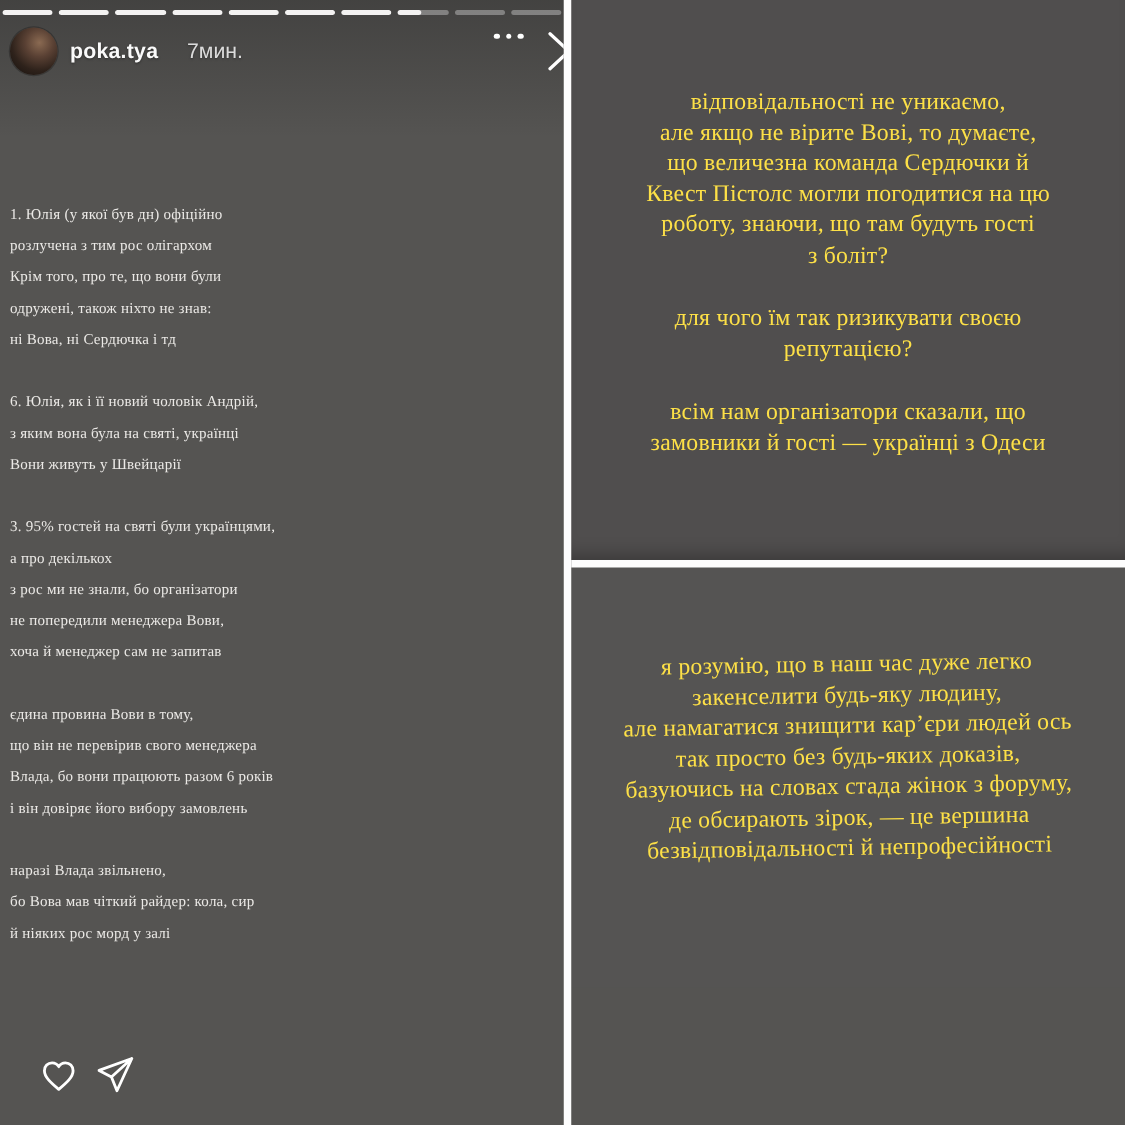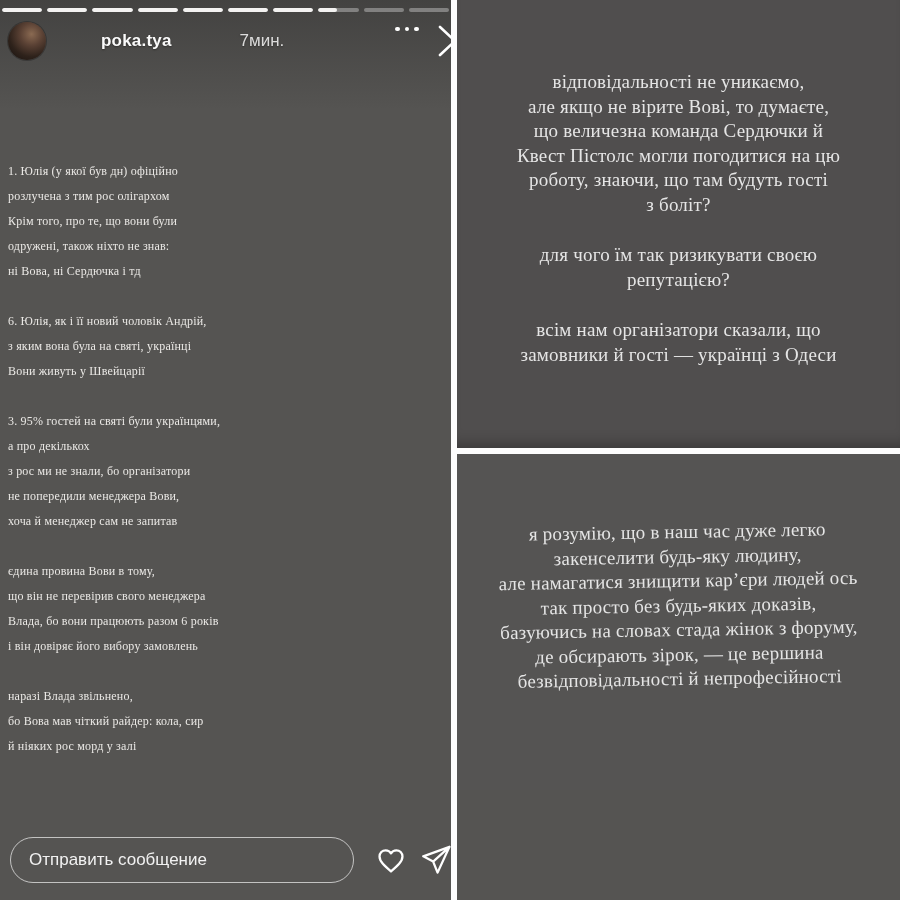--- a/index.html
+++ b/index.html
@@ -15,7 +15,7 @@
   .seg{flex:1;background:rgba(255,255,255,.33);border-radius:2px;overflow:hidden;}
   .seg .fill{height:100%;background:#f3f2f1;border-radius:2px;}
 
-  .header{position:absolute;top:20px;left:8px;right:0;height:42px;display:flex;align-items:center;z-index:3;gap:45px;}
+  .header{position:absolute;top:20px;left:8px;right:0;height:42px;display:flex;align-items:center;z-index:3;}
   .avatar{width:38px;height:38px;border-radius:50%;flex:0 0 38px;
           background:radial-gradient(circle at 62% 32%,#8a6a52 0%,#5a4134 32%,#2e221b 64%,#15100d 100%);
           box-shadow:0 0 0 1px rgba(0,0,0,.25);}

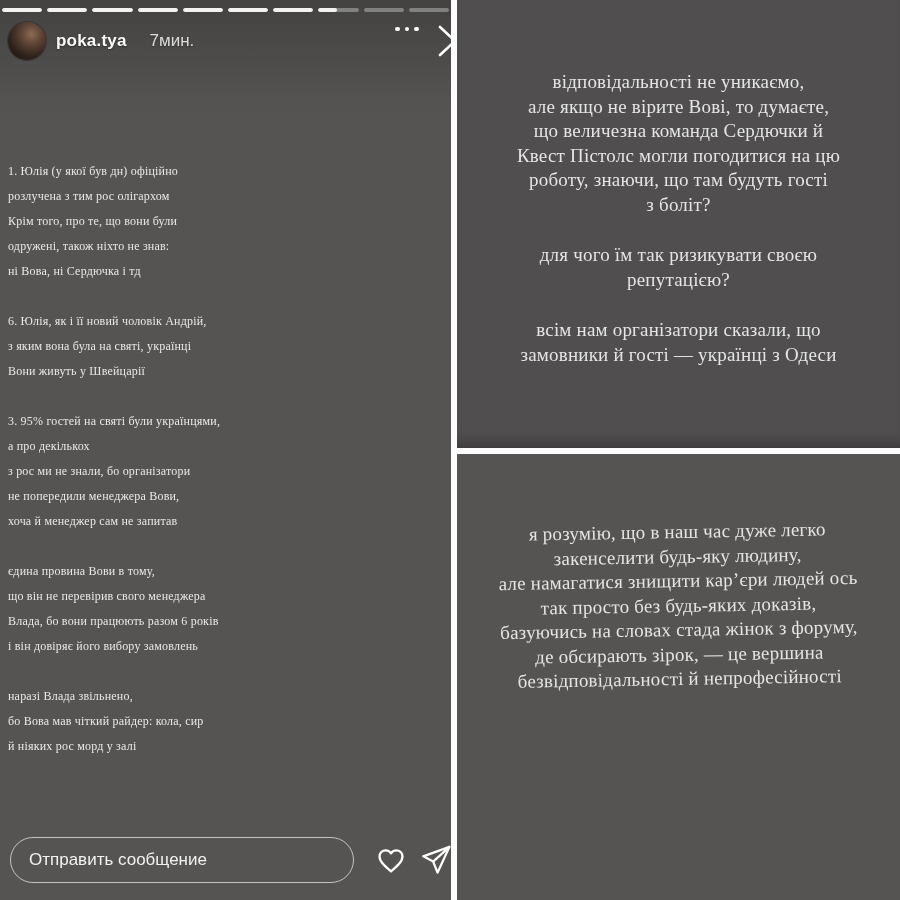--- a/index.html
+++ b/index.html
@@ -49,7 +49,7 @@
 
   
   .panel{position:absolute;left:457px;width:443px;overflow:hidden;
-         font-family:"Liberation Serif",serif;color:#e5e5e5;text-align:center;
+         font-family:"Liberation Serif",serif;color:#fde047;text-align:center;
          font-size:19px;line-height:24.5px;letter-spacing:.2px;}
   .panel-top{top:0;height:448px;background:#504e4e;padding-top:70px;box-sizing:border-box;
              box-shadow:inset 0 -14px 14px -10px rgba(0,0,0,.28);}

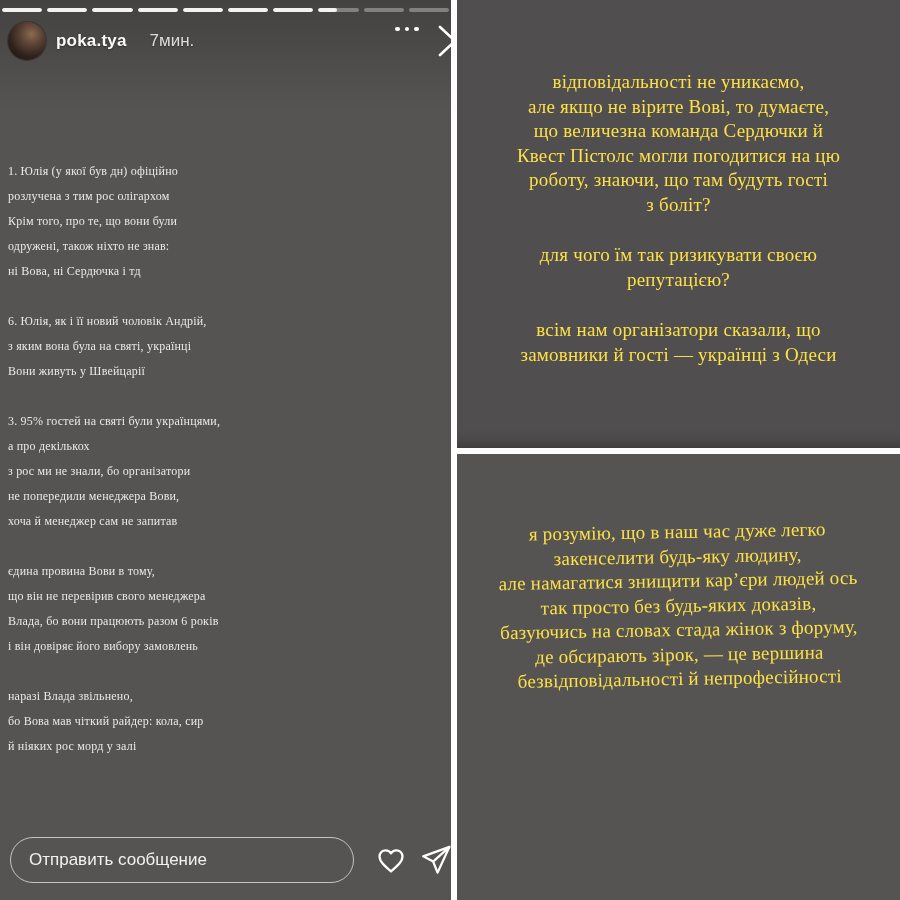--- a/index.html
+++ b/index.html
@@ -141,7 +141,6 @@
     </div>
 
     <div class="composer">
-      <input class="msg-input" type="text" placeholder="Отправить сообщение" style="">
       <button class="icon-btn like-btn">
         <svg width="32" height="32" viewBox="0 0 24 24">
           <path d="M12 20.6 C7.2 16.5 3.4 13.2 3.4 9.4 C3.4 6.7 5.4 4.7 8 4.7 C9.7 4.7 11.2 5.6 12 7 C12.8 5.6 14.3 4.7 16 4.7 C18.6 4.7 20.6 6.7 20.6 9.4 C20.6 13.2 16.8 16.5 12 20.6 Z" fill="none" stroke="#ffffff" stroke-width="1.7" stroke-linejoin="round"></path>

